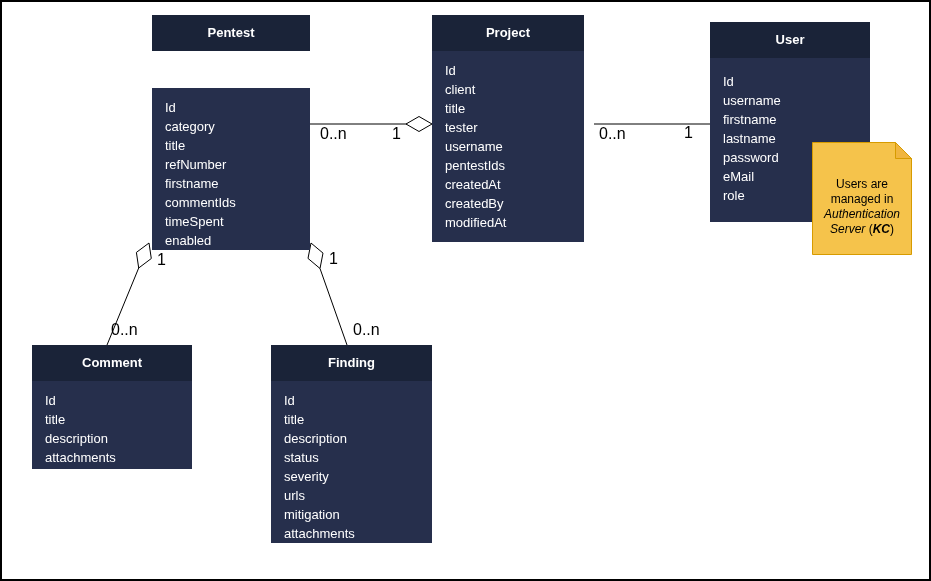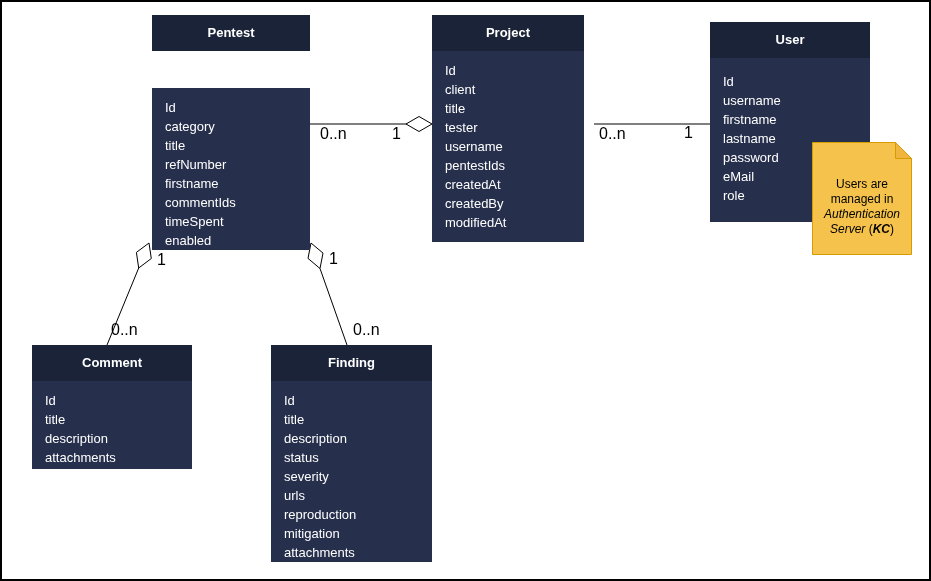--- a/index.html
+++ b/index.html
@@ -130,7 +130,6 @@
       <div class="attr">status</div>
       <div class="attr">severity</div>
       <div class="attr">urls</div>
-      <div class="attr">reproduction</div>
       <div class="attr">mitigation</div>
       <div class="attr">attachments</div>
     </div>

